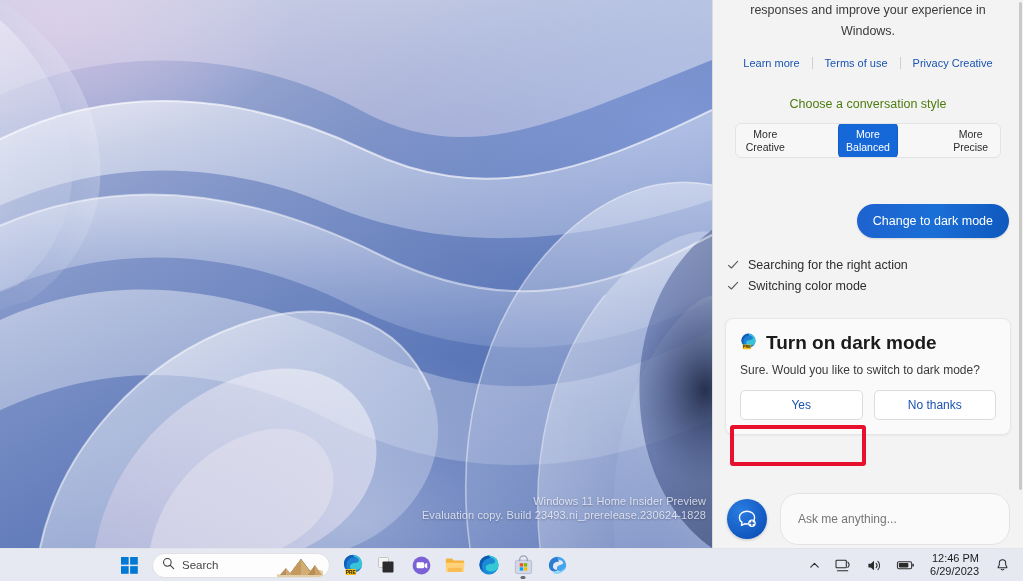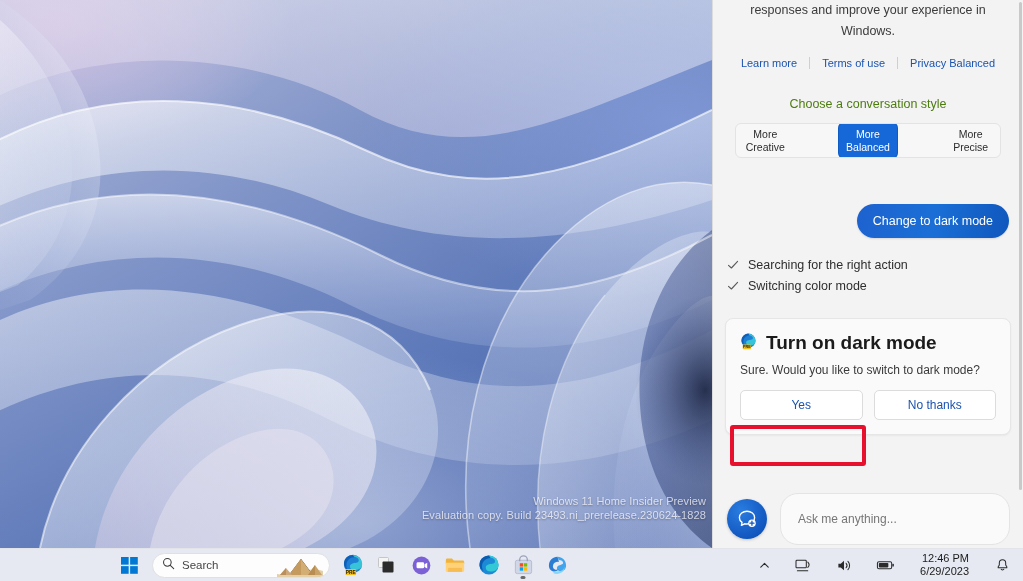--- a/index.html
+++ b/index.html
@@ -279,7 +279,7 @@
     <div class="links">
       <a href="#">Learn more</a>
       <a href="#">Terms of use</a>
-      <a href="#">Privacy Balanced</a>
+      <a href="#">Privacy Creative</a>
     </div>
 
     <div class="style-title">Choose a conversation style</div>

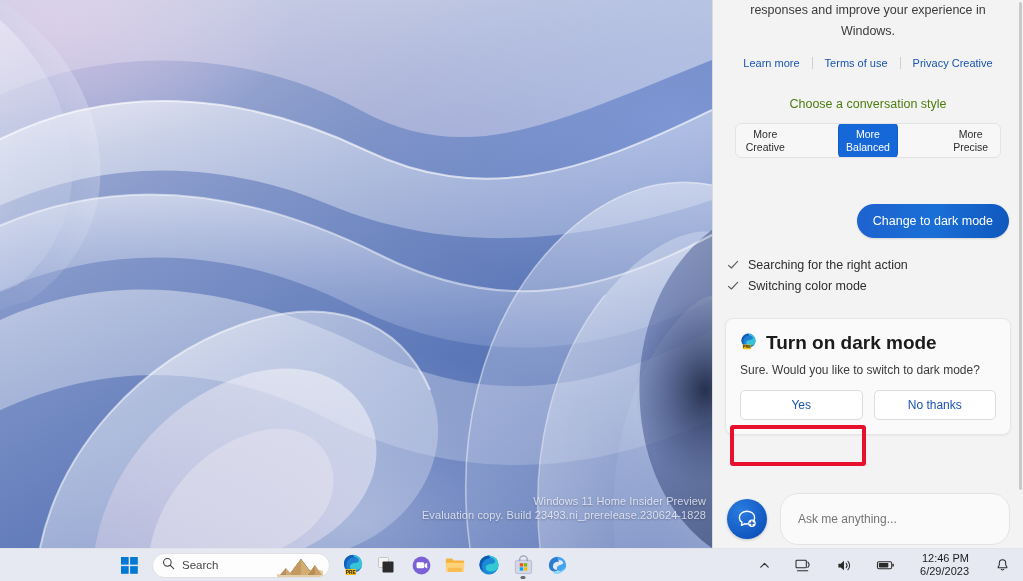--- a/index.html
+++ b/index.html
@@ -194,7 +194,7 @@
   }
 
   #tray {
-    position:absolute; right:8px; display:flex; align-items:center; gap:14px; height:33px;
+    position:absolute; right:8px; display:flex; align-items:center; gap:4px; height:33px;
   }
   .tray-btn {
     height:28px; display:flex; align-items:center; justify-content:center;

